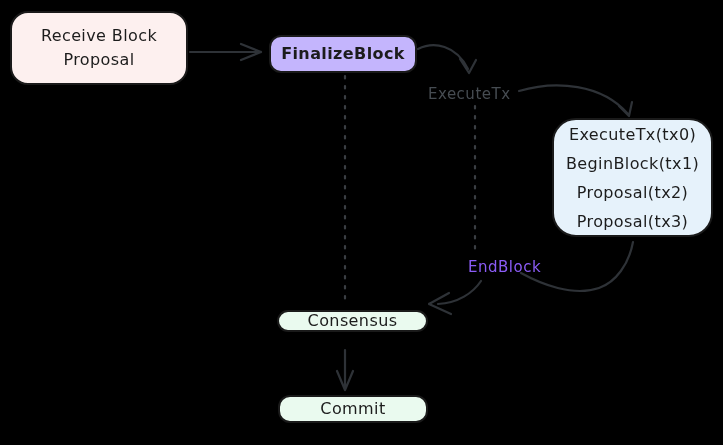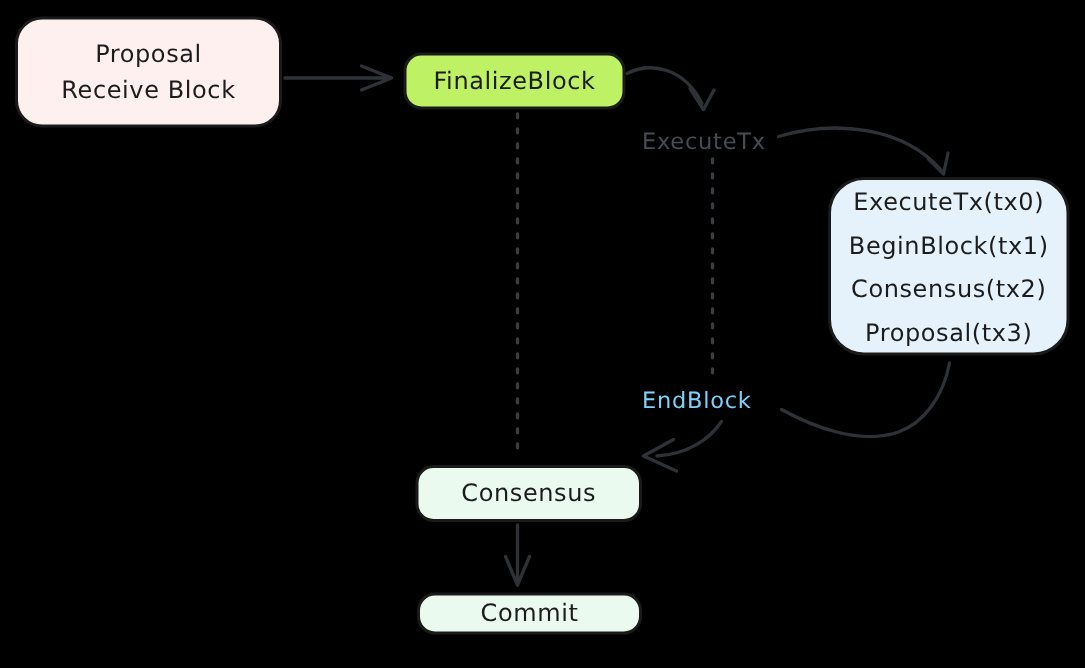--- a/index.html
+++ b/index.html
@@ -66,8 +66,8 @@
   </svg>
 
   <div class="node" style="left: 10px; top: 11px; width: 178px; height: 74px; border-radius: 18px; background-color: rgb(253, 240, 239); border-color: rgb(26, 26, 26); color: rgb(28, 28, 28);">
+    <div>Receive Block</div>
     <div>Proposal</div>
-    <div>Receive Block</div>
   </div>
 
   <div class="node" style="left: 269px; top: 35px; width: 148px; height: 38px; border-radius: 12px; background-color: #bef264; border-color: rgb(26, 26, 26); color: rgb(28, 28, 28);">

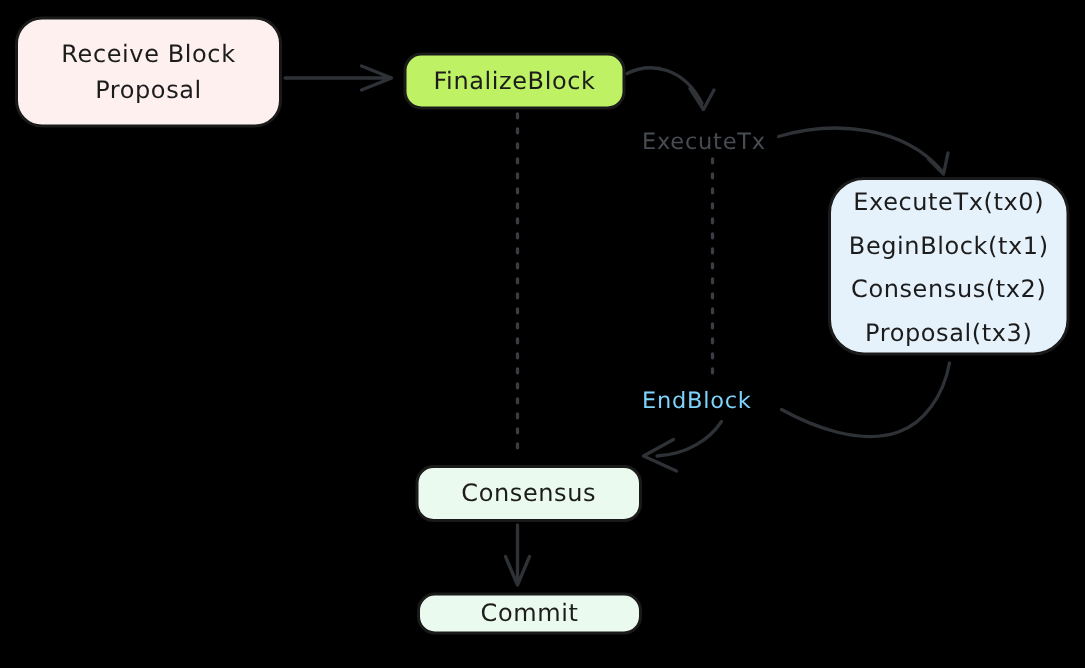--- a/index.html
+++ b/index.html
@@ -70,7 +70,7 @@
     <div>Proposal</div>
   </div>
 
-  <div class="node" style="left: 269px; top: 35px; width: 148px; height: 38px; border-radius: 12px; background-color: #bef264; border-color: rgb(26, 26, 26); color: rgb(28, 28, 28);">
+  <div class="node" style="left: 269px; top: 35px; width: 148px; height: 38px; border-radius: 12px; background-color: #c4b5fd; border-color: rgb(26, 26, 26); color: rgb(28, 28, 28); font-weight: bold;">
     <div>FinalizeBlock</div>
   </div>
 

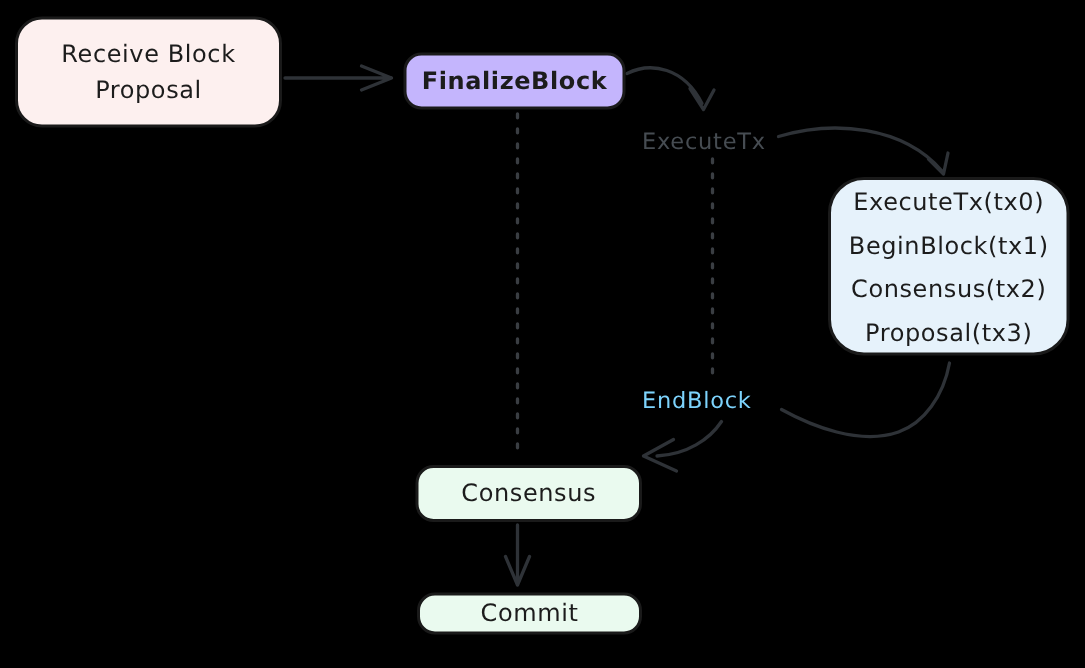--- a/index.html
+++ b/index.html
@@ -77,7 +77,7 @@
   <div class="node node-exec" style="left: 552px; top: 118px; width: 161px; height: 119px; border-radius: 24px; background-color: rgb(230, 242, 251); border-color: rgb(26, 26, 26); color: rgb(28, 28, 28);">
     <div>ExecuteTx(tx0)</div>
     <div>BeginBlock(tx1)</div>
-    <div>Consensus(tx2)</div>
+    <div>Proposal(tx2)</div>
     <div>Proposal(tx3)</div>
   </div>
 

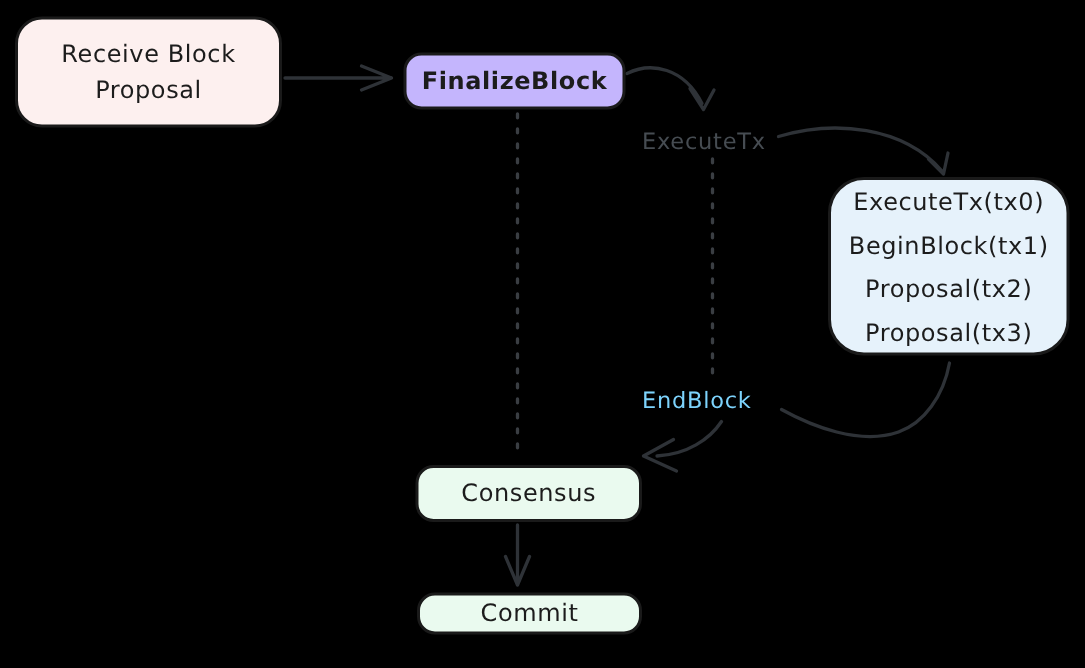--- a/index.html
+++ b/index.html
@@ -91,7 +91,7 @@
 
   <span class="phase-label" style="left: 428px; top: 85px; color: rgb(70, 76, 82);">ExecuteTx</span>
 
-  <span class="phase-label" style="left: 428px; top: 258px; color: #7dd3fc;">EndBlock</span>
+  <span class="phase-label" style="left: 468px; top: 258px; color: #8b5cf6;">EndBlock</span>
 
 </div>
 

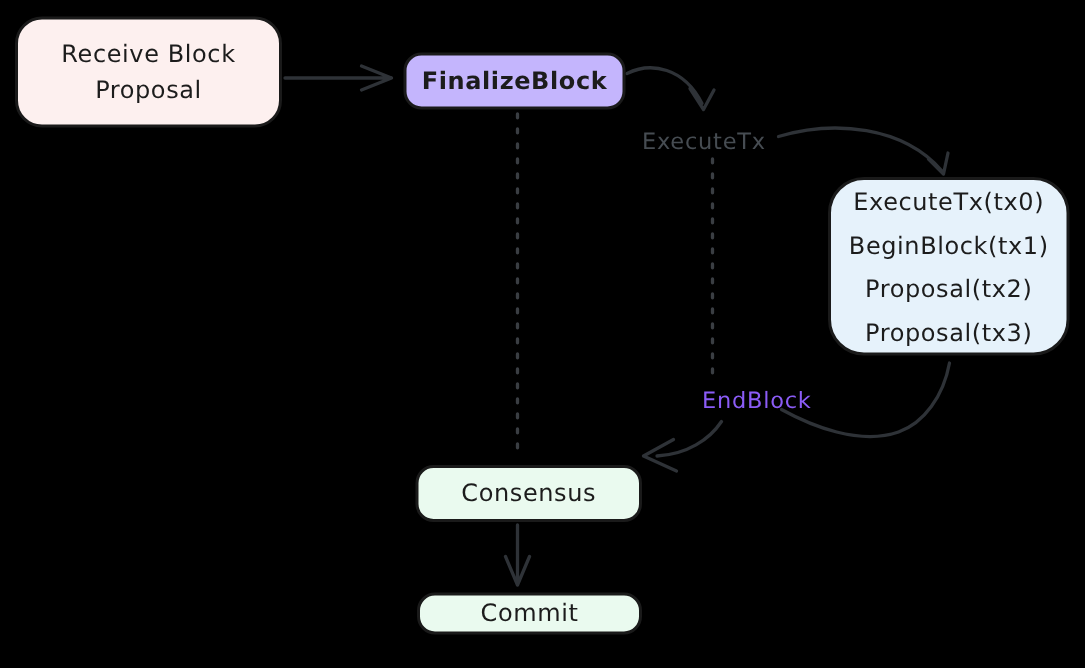--- a/index.html
+++ b/index.html
@@ -81,7 +81,7 @@
     <div>Proposal(tx3)</div>
   </div>
 
-  <div class="node" style="left: 277px; top: 310px; width: 151px; height: 38px; border-radius: 12px; background-color: rgb(234, 250, 239); border-color: rgb(26, 26, 26); color: rgb(28, 28, 28);">
+  <div class="node" style="left: 277px; top: 310px; width: 151px; height: 22px; border-radius: 12px; background-color: rgb(234, 250, 239); border-color: rgb(26, 26, 26); color: rgb(28, 28, 28);">
     <div>Consensus</div>
   </div>
 

